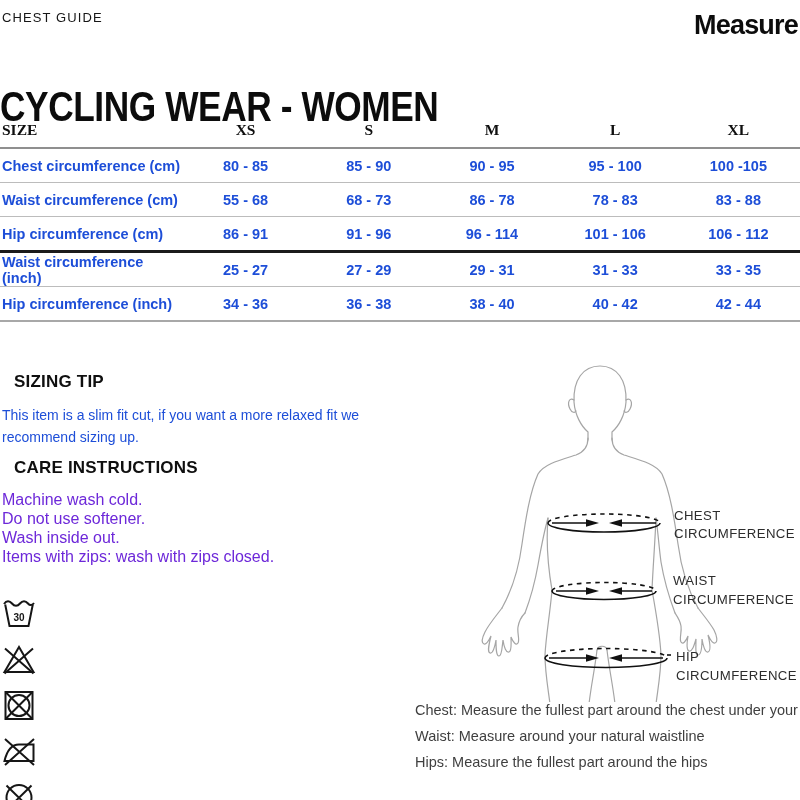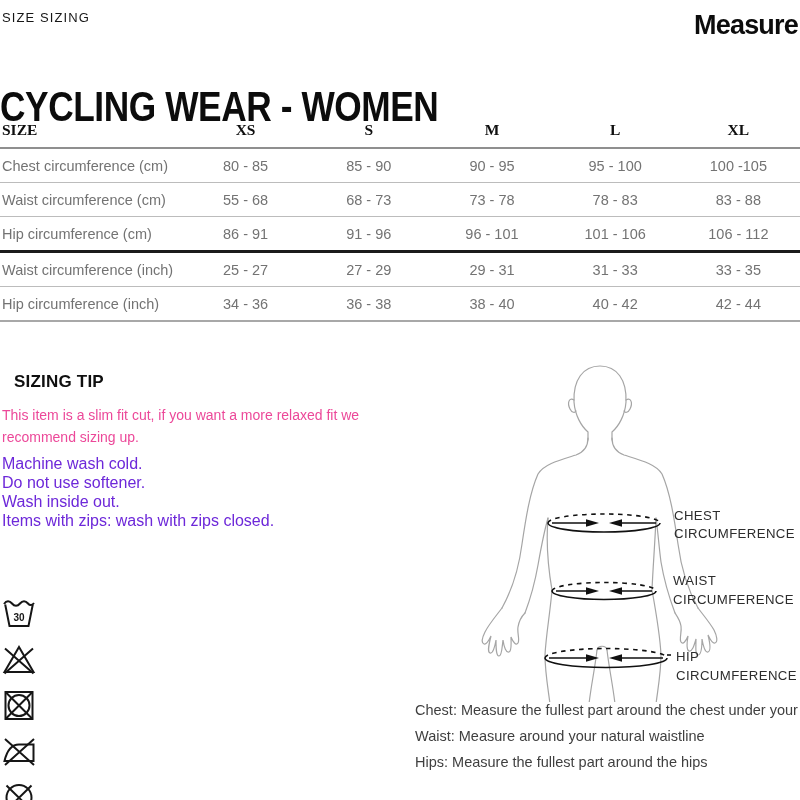--- a/index.html
+++ b/index.html
@@ -43,7 +43,7 @@
 
 <div class="page">
 
-  <div class="eyebrow">SIZE SIZING</div>
+  <div class="eyebrow">CHEST GUIDE</div>
   <div class="logo">Measure</div>
   <h1 class="title">CYCLING WEAR - WOMEN</h1>
 

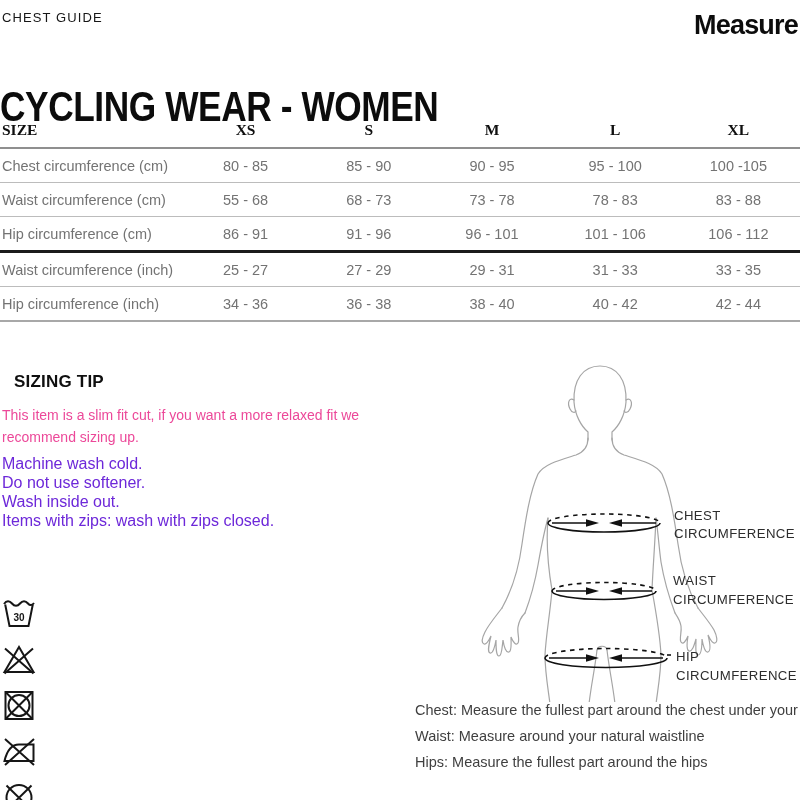--- a/index.html
+++ b/index.html
@@ -16,8 +16,8 @@
   .size-table{position:absolute;left:0;top:112px;width:800px;border-collapse:collapse;table-layout:fixed;}
   .size-table th{height:35px;font-size:15.5px;font-weight:800;color:#0f0f0f;text-align:center;
                  vertical-align:middle;border-bottom:2px solid #8f8f8f;padding:0;font-family:Liberation Serif, serif;}
-  .size-table td{height:33px;font-size:14.5px;color:#737373;text-align:center;
-                 vertical-align:middle;padding:0;}
+  .size-table td{height:33px;font-size:14.5px;color:#1d4ed8;text-align:center;
+                 vertical-align:middle;padding:0;font-weight:bold;}
   .size-table .c0{width:182px;text-align:left;padding-left:2px;}
   .size-table tr.sep-light td{border-bottom:1px solid #bcbcbc;}
   .size-table tr.sep-dark td{border-bottom:3px solid #1b1b1b;}

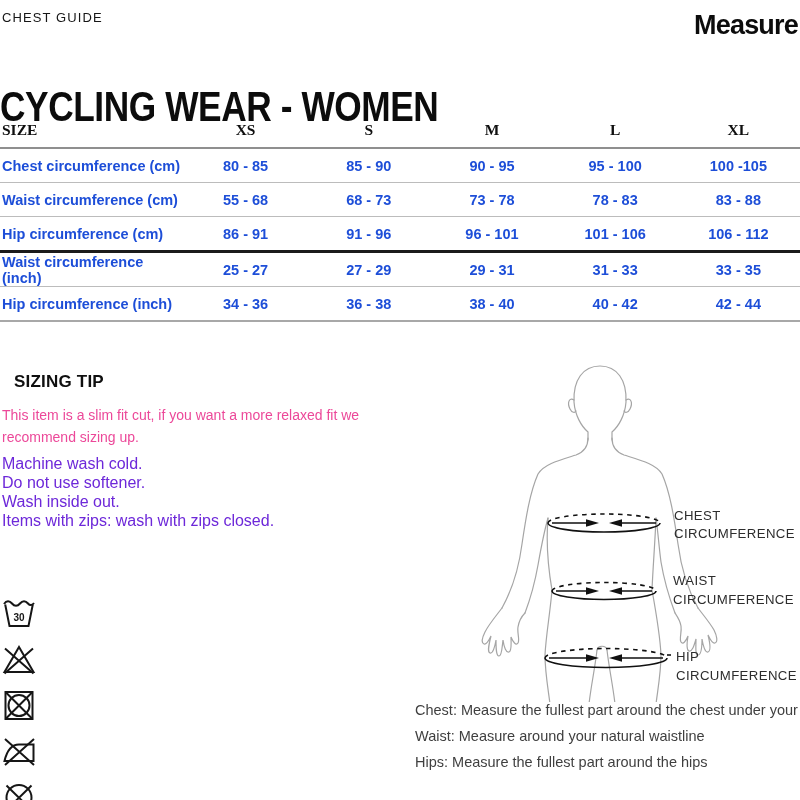--- a/index.html
+++ b/index.html
@@ -71,7 +71,7 @@
         <td class="c0">Waist circumference (cm)</td>
         <td>55 - 68</td>
         <td>68 - 73</td>
-        <td>73 - 78</td>
+        <td>86 - 78</td>
         <td>78 - 83</td>
         <td>83 - 88</td>
       </tr>

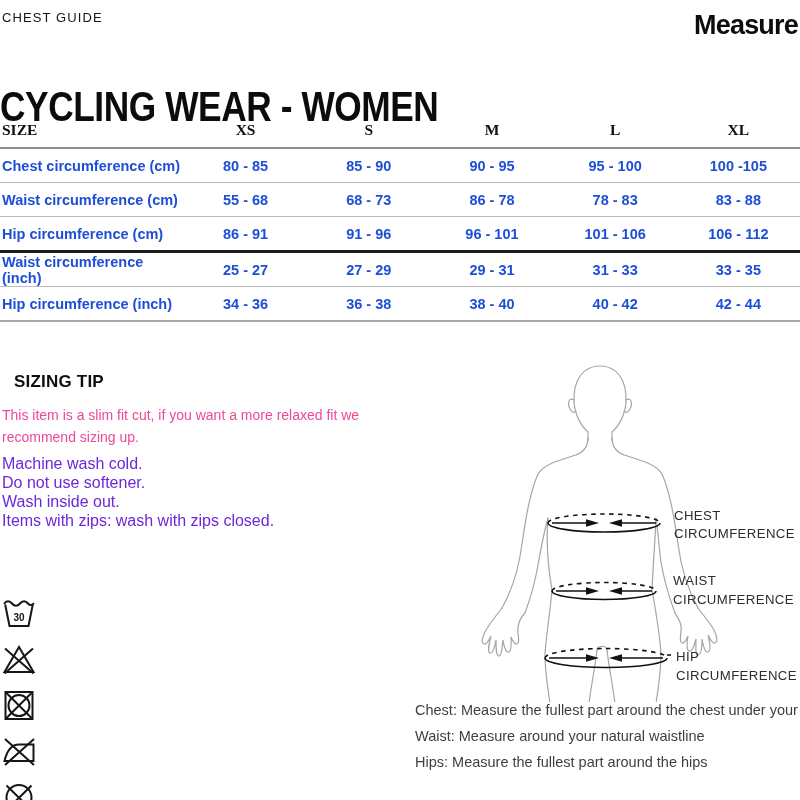--- a/index.html
+++ b/index.html
@@ -79,7 +79,7 @@
         <td class="c0">Hip circumference (cm)</td>
         <td>86 - 91</td>
         <td>91 - 96</td>
-        <td>96 - 101</td>
+        <td>96 - 114</td>
         <td>101 - 106</td>
         <td>106 - 112</td>
       </tr>

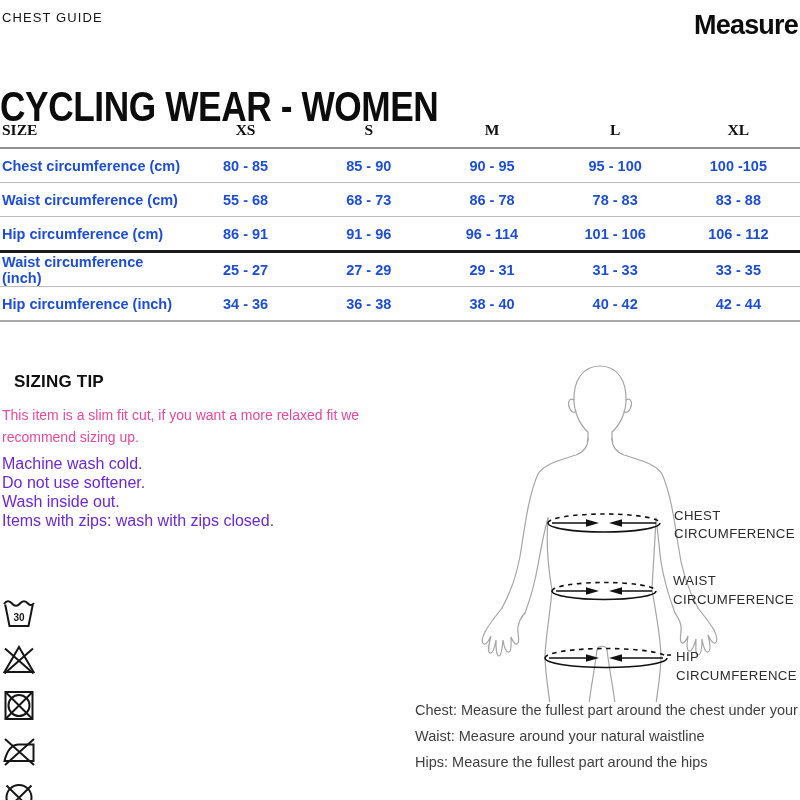--- a/index.html
+++ b/index.html
@@ -25,7 +25,7 @@
   
   .section-heading{font-size:17px;font-weight:800;color:#0f0f0f;letter-spacing:0.2px;margin:12px;}
   .sizing-tip{position:absolute;left:2px;top:360px;width:390px;}
-  .sizing-tip p{margin:7px 0 0;font-size:14px;line-height:22px;color:#ec4899;}
+  .sizing-tip p{margin:7px 0 0;font-size:14px;line-height:22px;color:#1d4ed8;}
   .care{position:absolute;left:2px;top:446px;width:430px;}
   .care-lines{margin-top:8px;}
   .care-line{font-size:16px;line-height:19px;color:#6d28d9;}

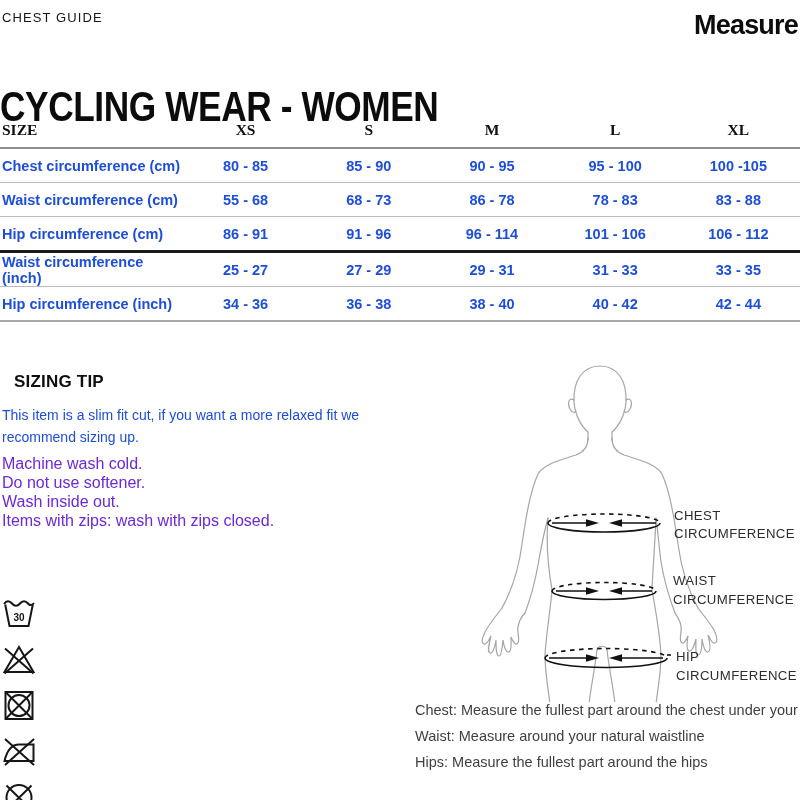--- a/index.html
+++ b/index.html
@@ -108,6 +108,7 @@
   </div>
 
   <div class="care">
+    <h2 class="section-heading">CARE INSTRUCTIONS</h2>
     <div class="care-lines">
       <div class="care-line">Machine wash cold.</div>
       <div class="care-line">Do not use softener.</div>

